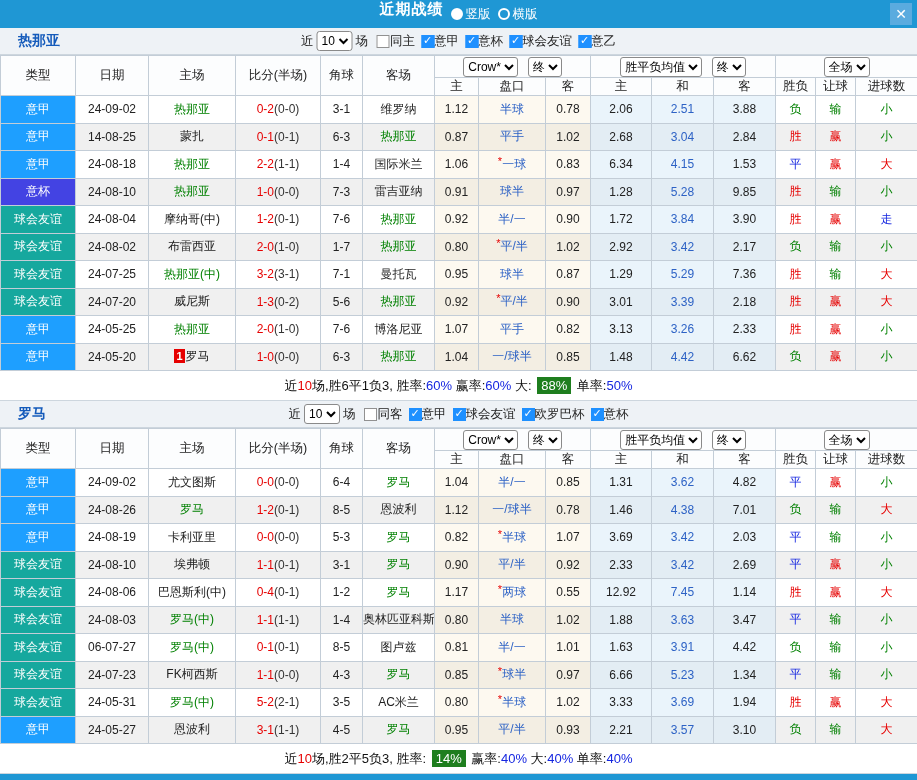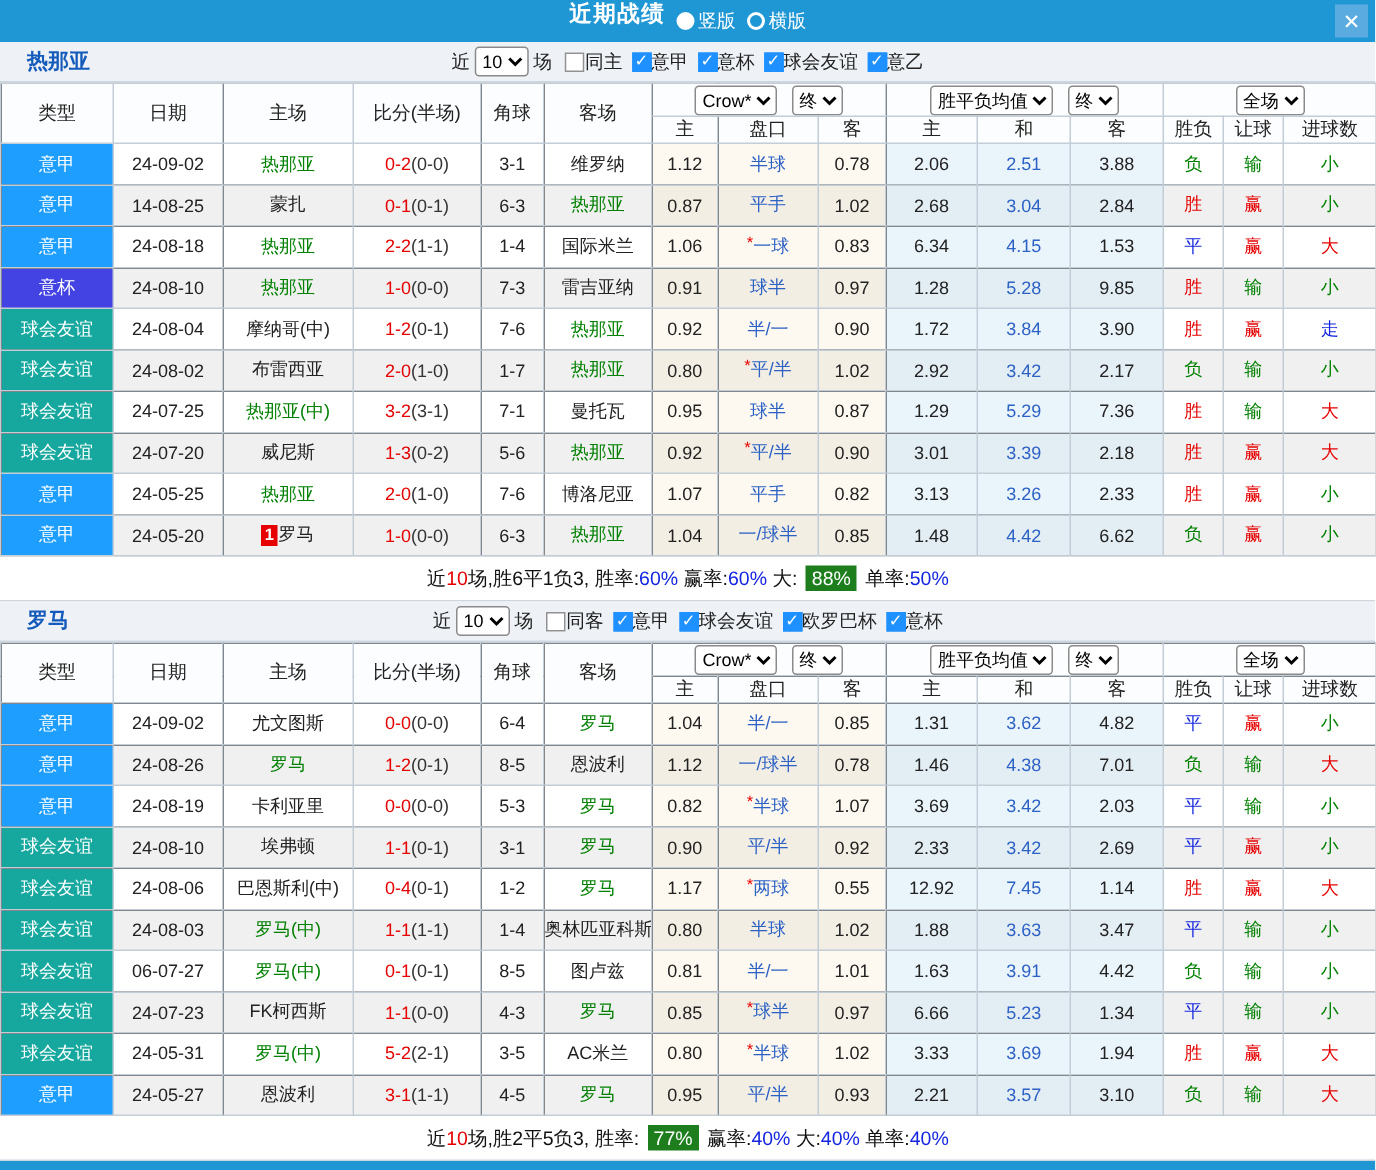--- a/index.html
+++ b/index.html
@@ -554,7 +554,7 @@
           </tr>
         </tbody>
     </table>
-    <div class="summary" id="summary-1"><span class="sum-k">近</span><span class="sum-r">10</span><span class="sum-k">场,胜2平5负3, 胜率: </span><span class="sum-badge">77%</span><span class="sum-k"> 赢率:</span><span class="sum-b">40%</span><span class="sum-k"> 大:</span><span class="sum-b">40%</span><span class="sum-k"> 单率:</span><span class="sum-b">40%</span></div>
+    <div class="summary" id="summary-1"><span class="sum-k">近</span><span class="sum-r">10</span><span class="sum-k">场,胜2平5负3, 胜率: </span><span class="sum-badge">14%</span><span class="sum-k"> 赢率:</span><span class="sum-b">40%</span><span class="sum-k"> 大:</span><span class="sum-b">40%</span><span class="sum-k"> 单率:</span><span class="sum-b">40%</span></div>
   </div>
 
   <div class="bottom-bar"></div>

